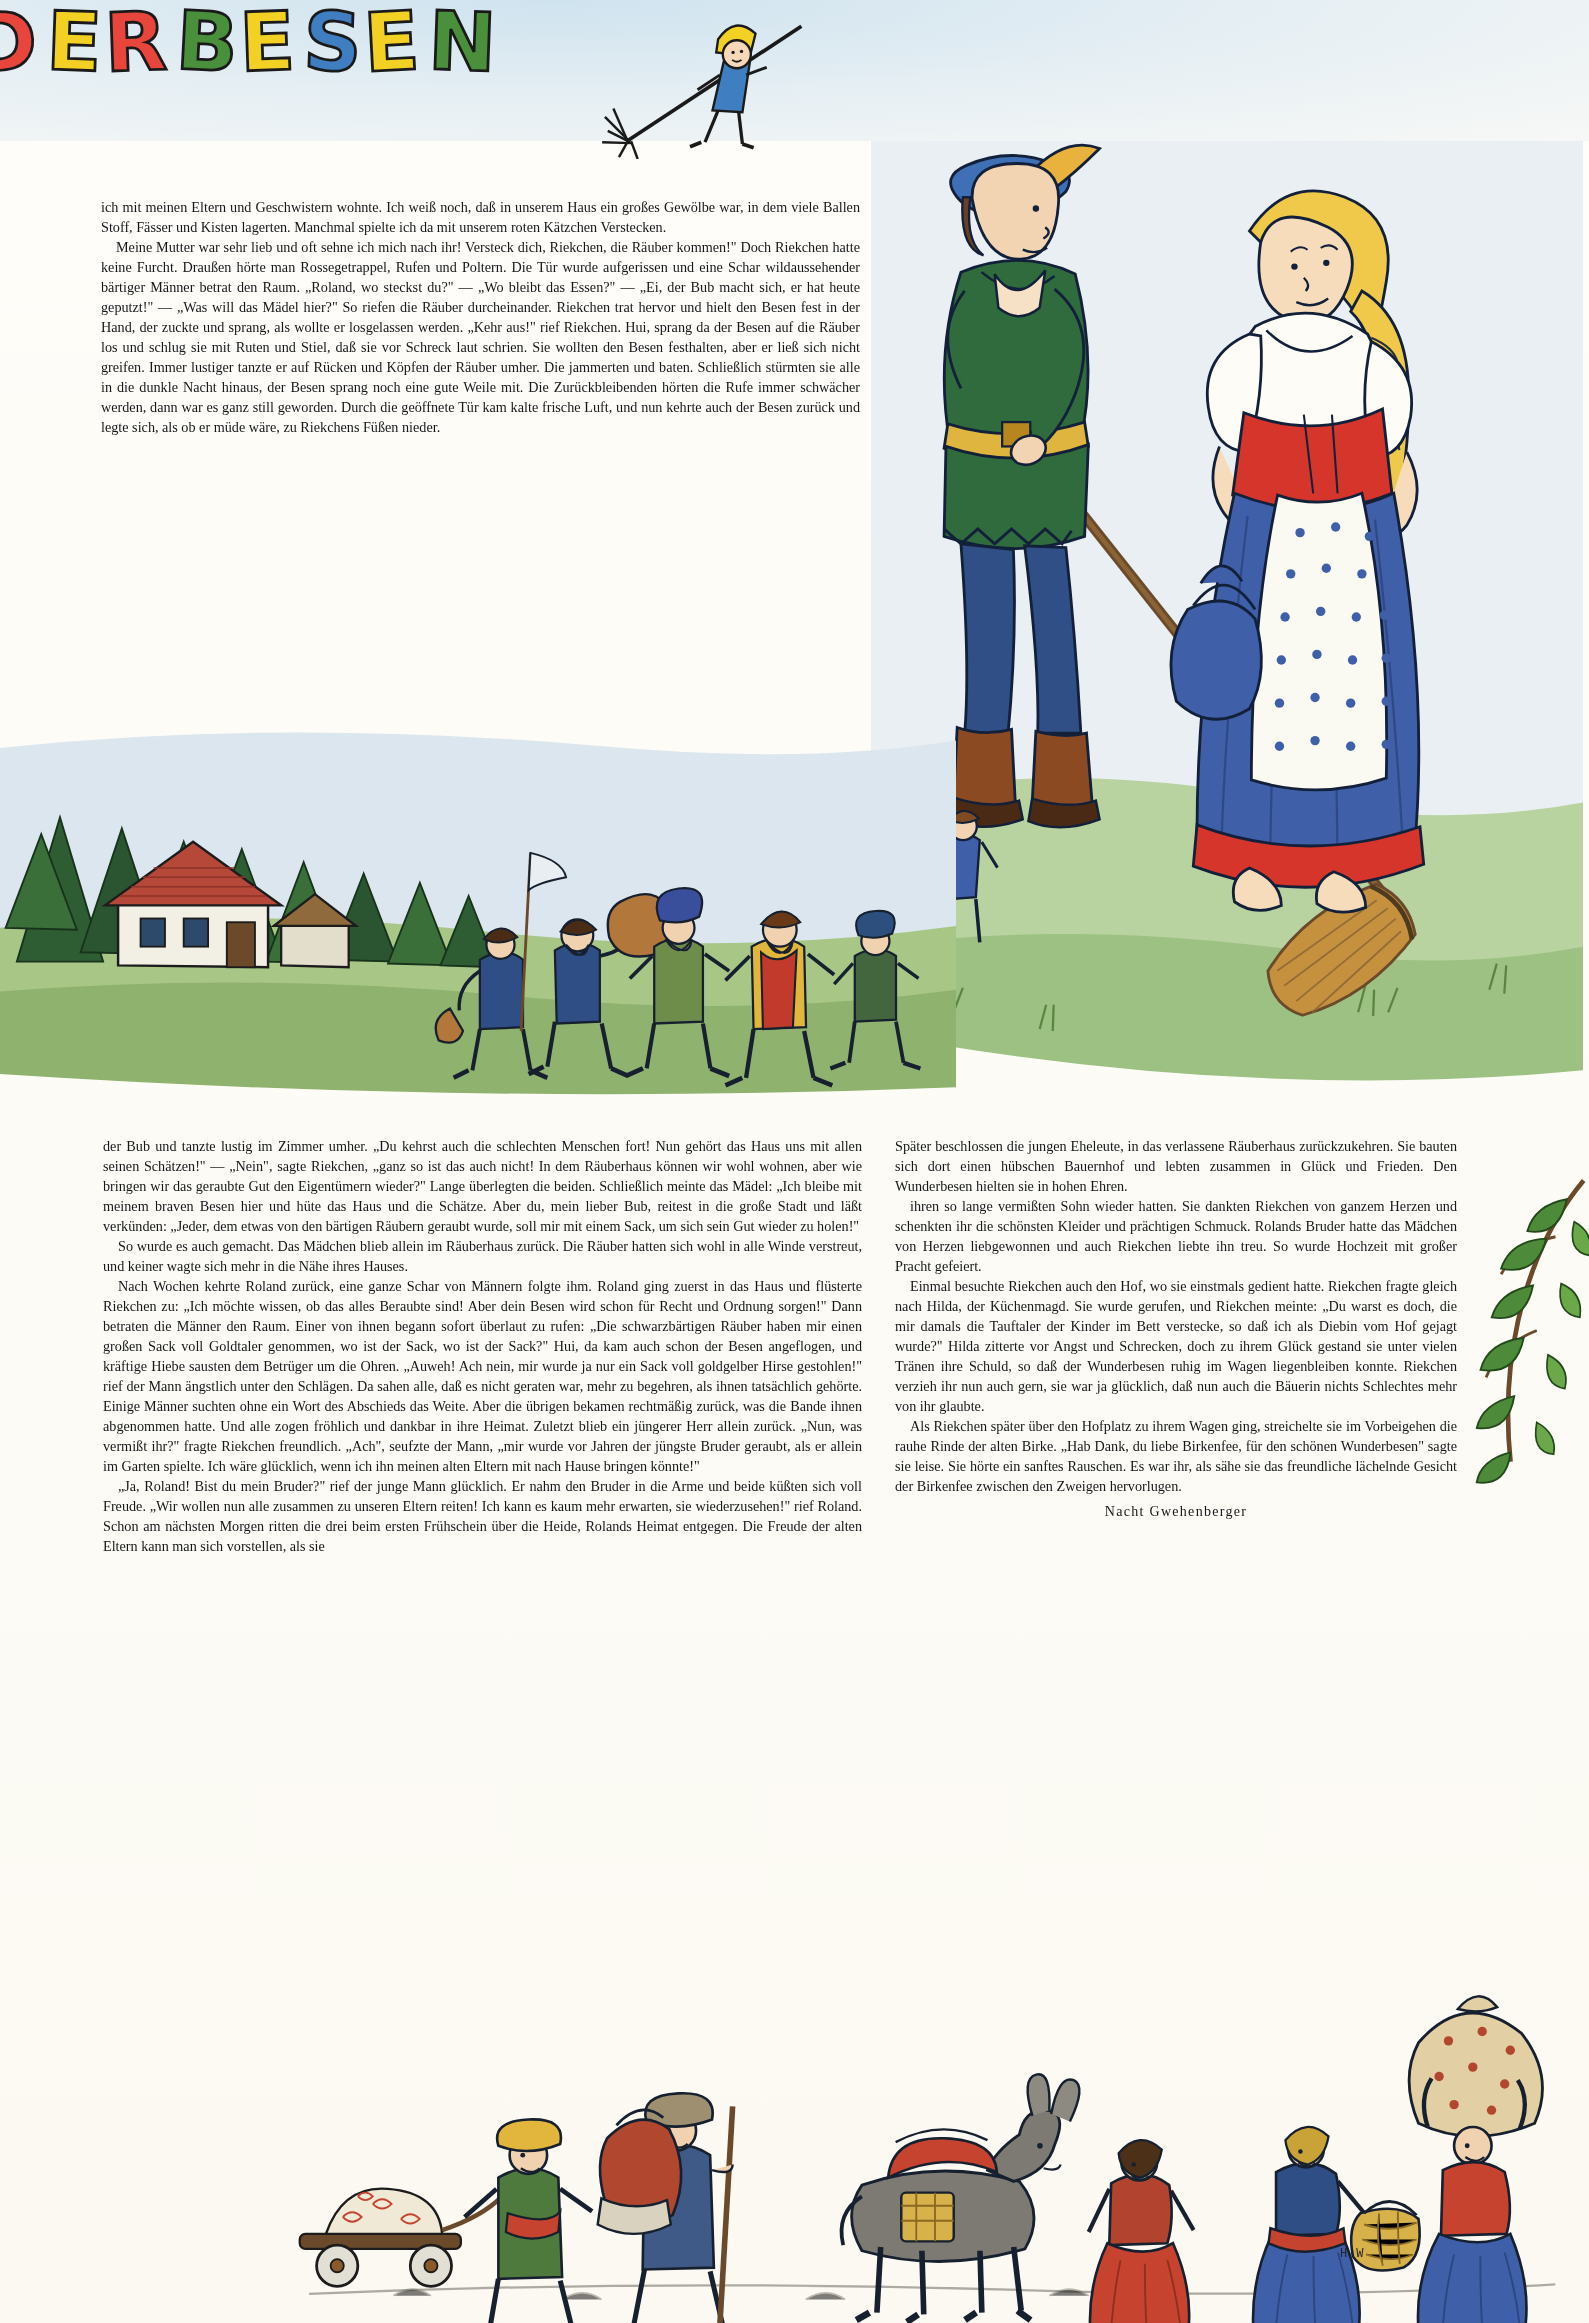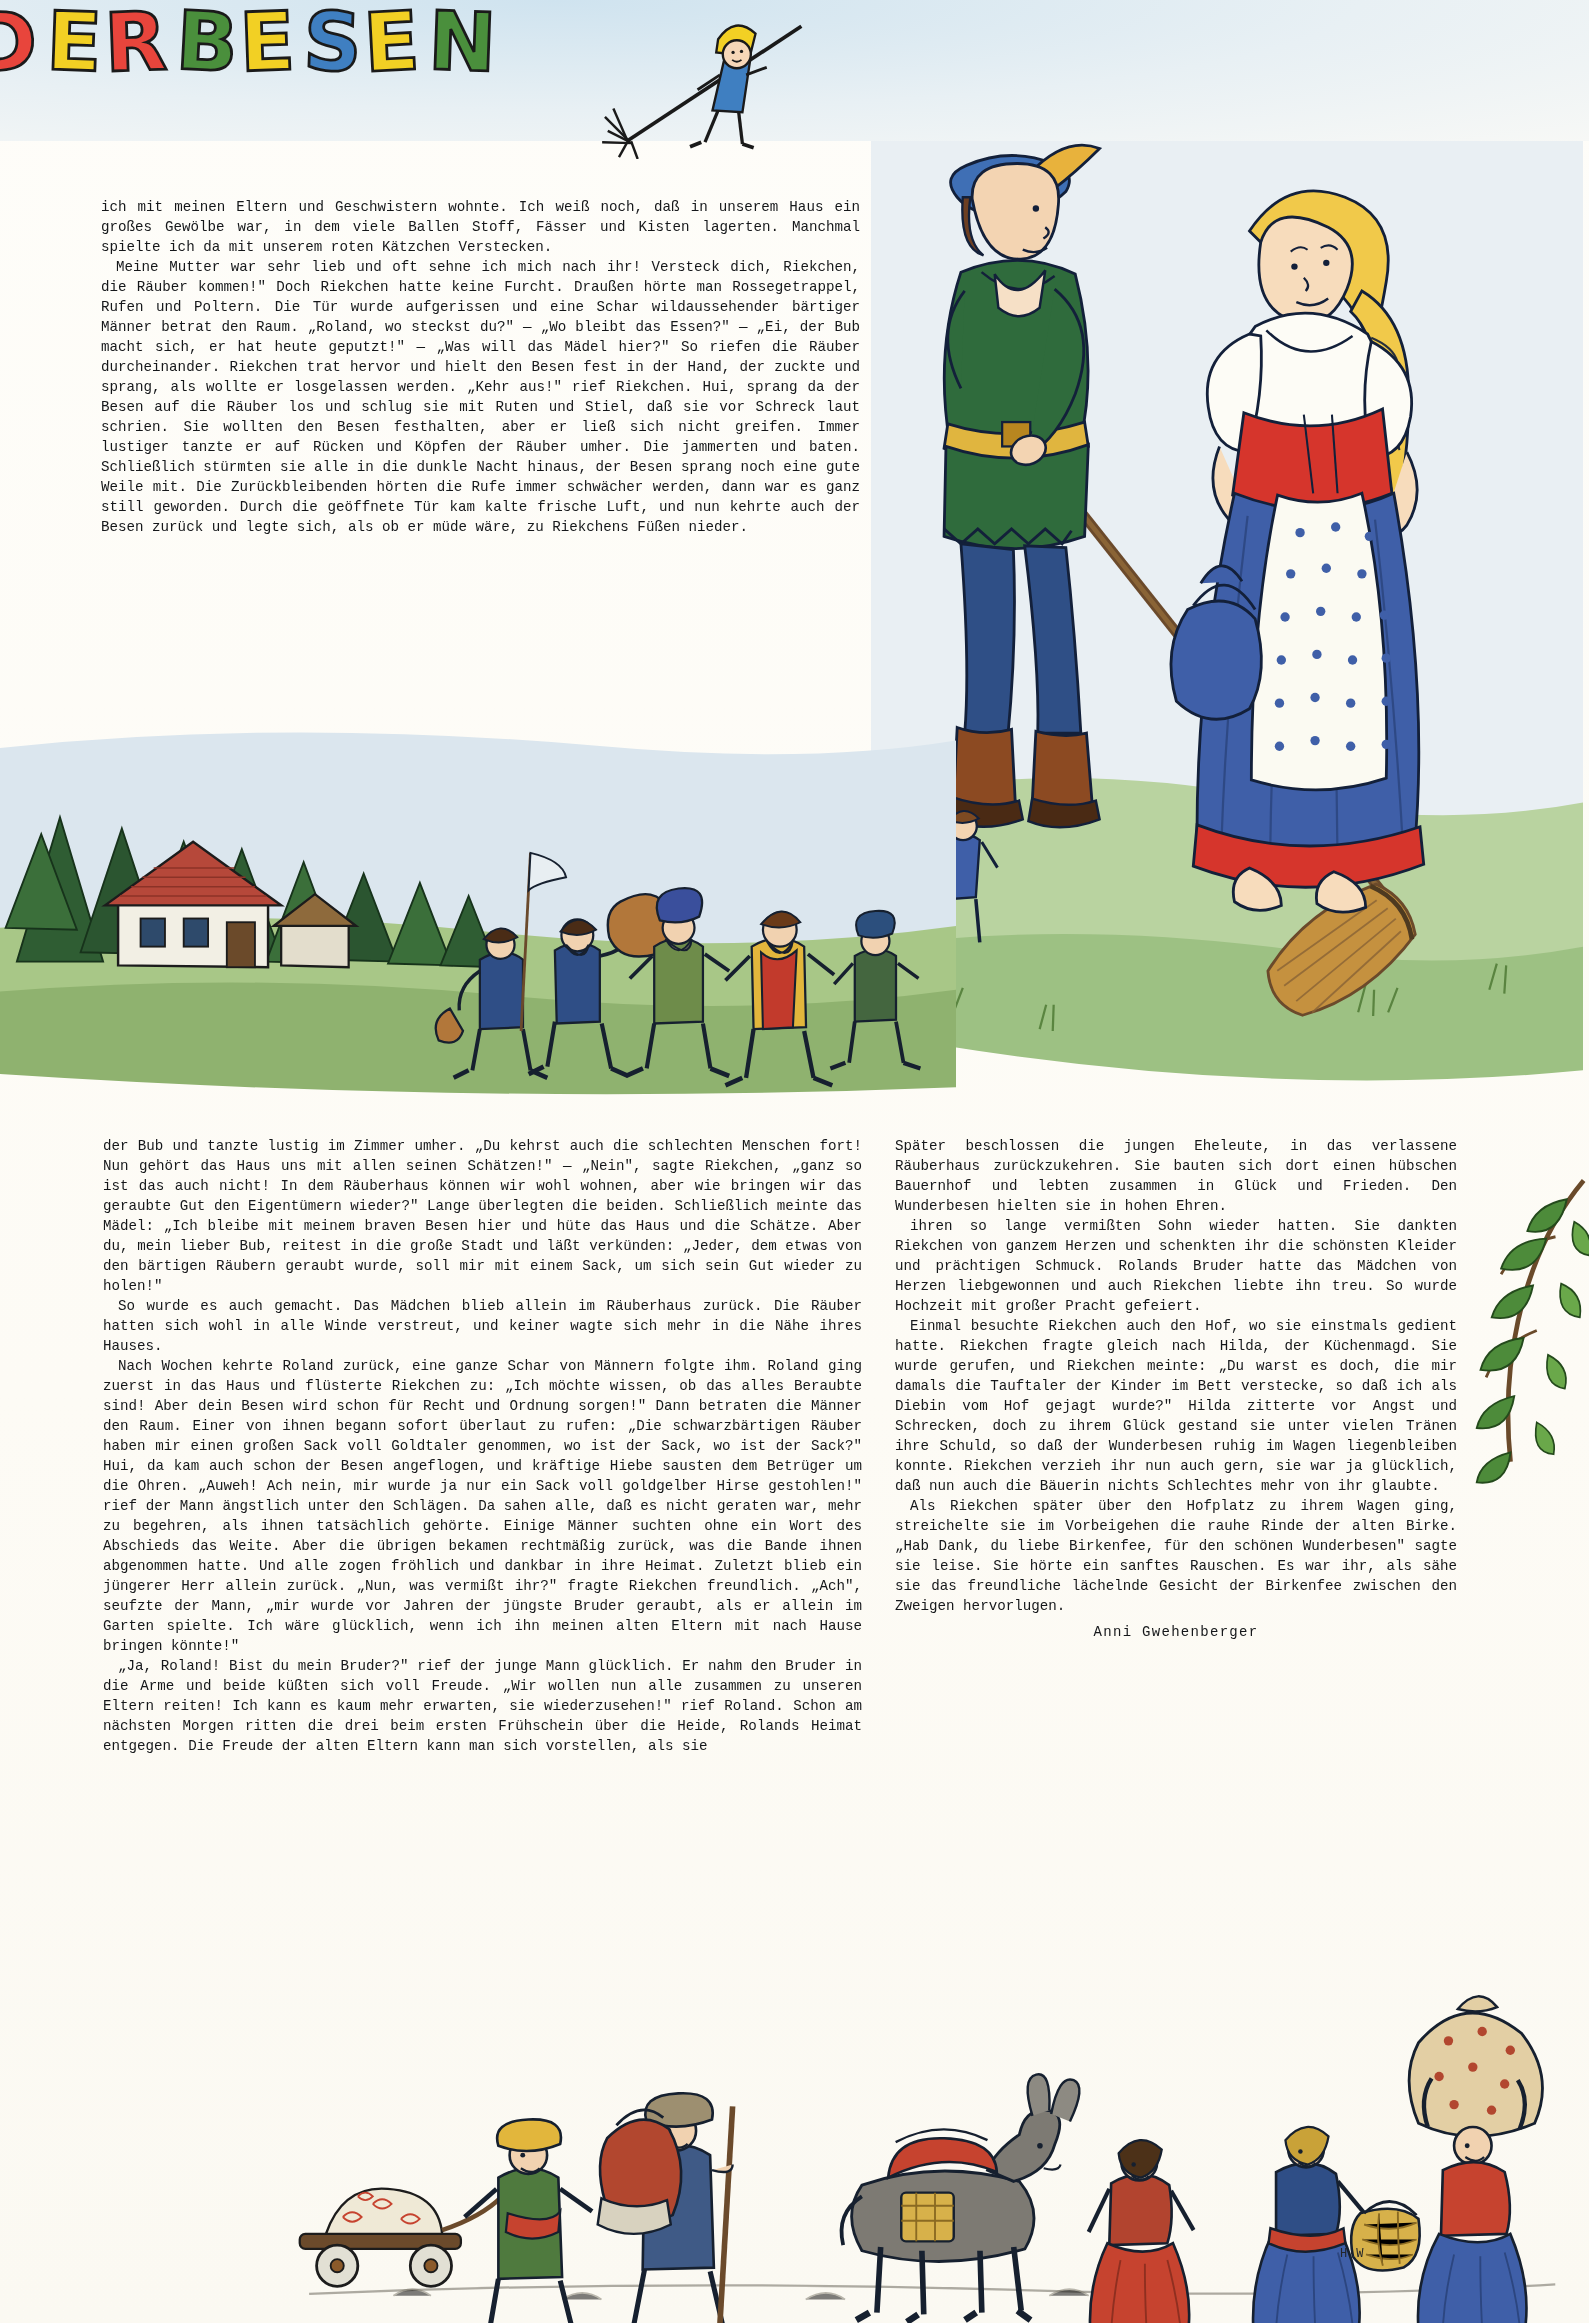--- a/index.html
+++ b/index.html
@@ -81,7 +81,7 @@
   
   .col {
     position: absolute;
-    font-family: Liberation Mono, monospace;
+    font-family: Liberation Serif, serif;
     font-size: 14.2px;
     line-height: 20px;
     color: #15171a;

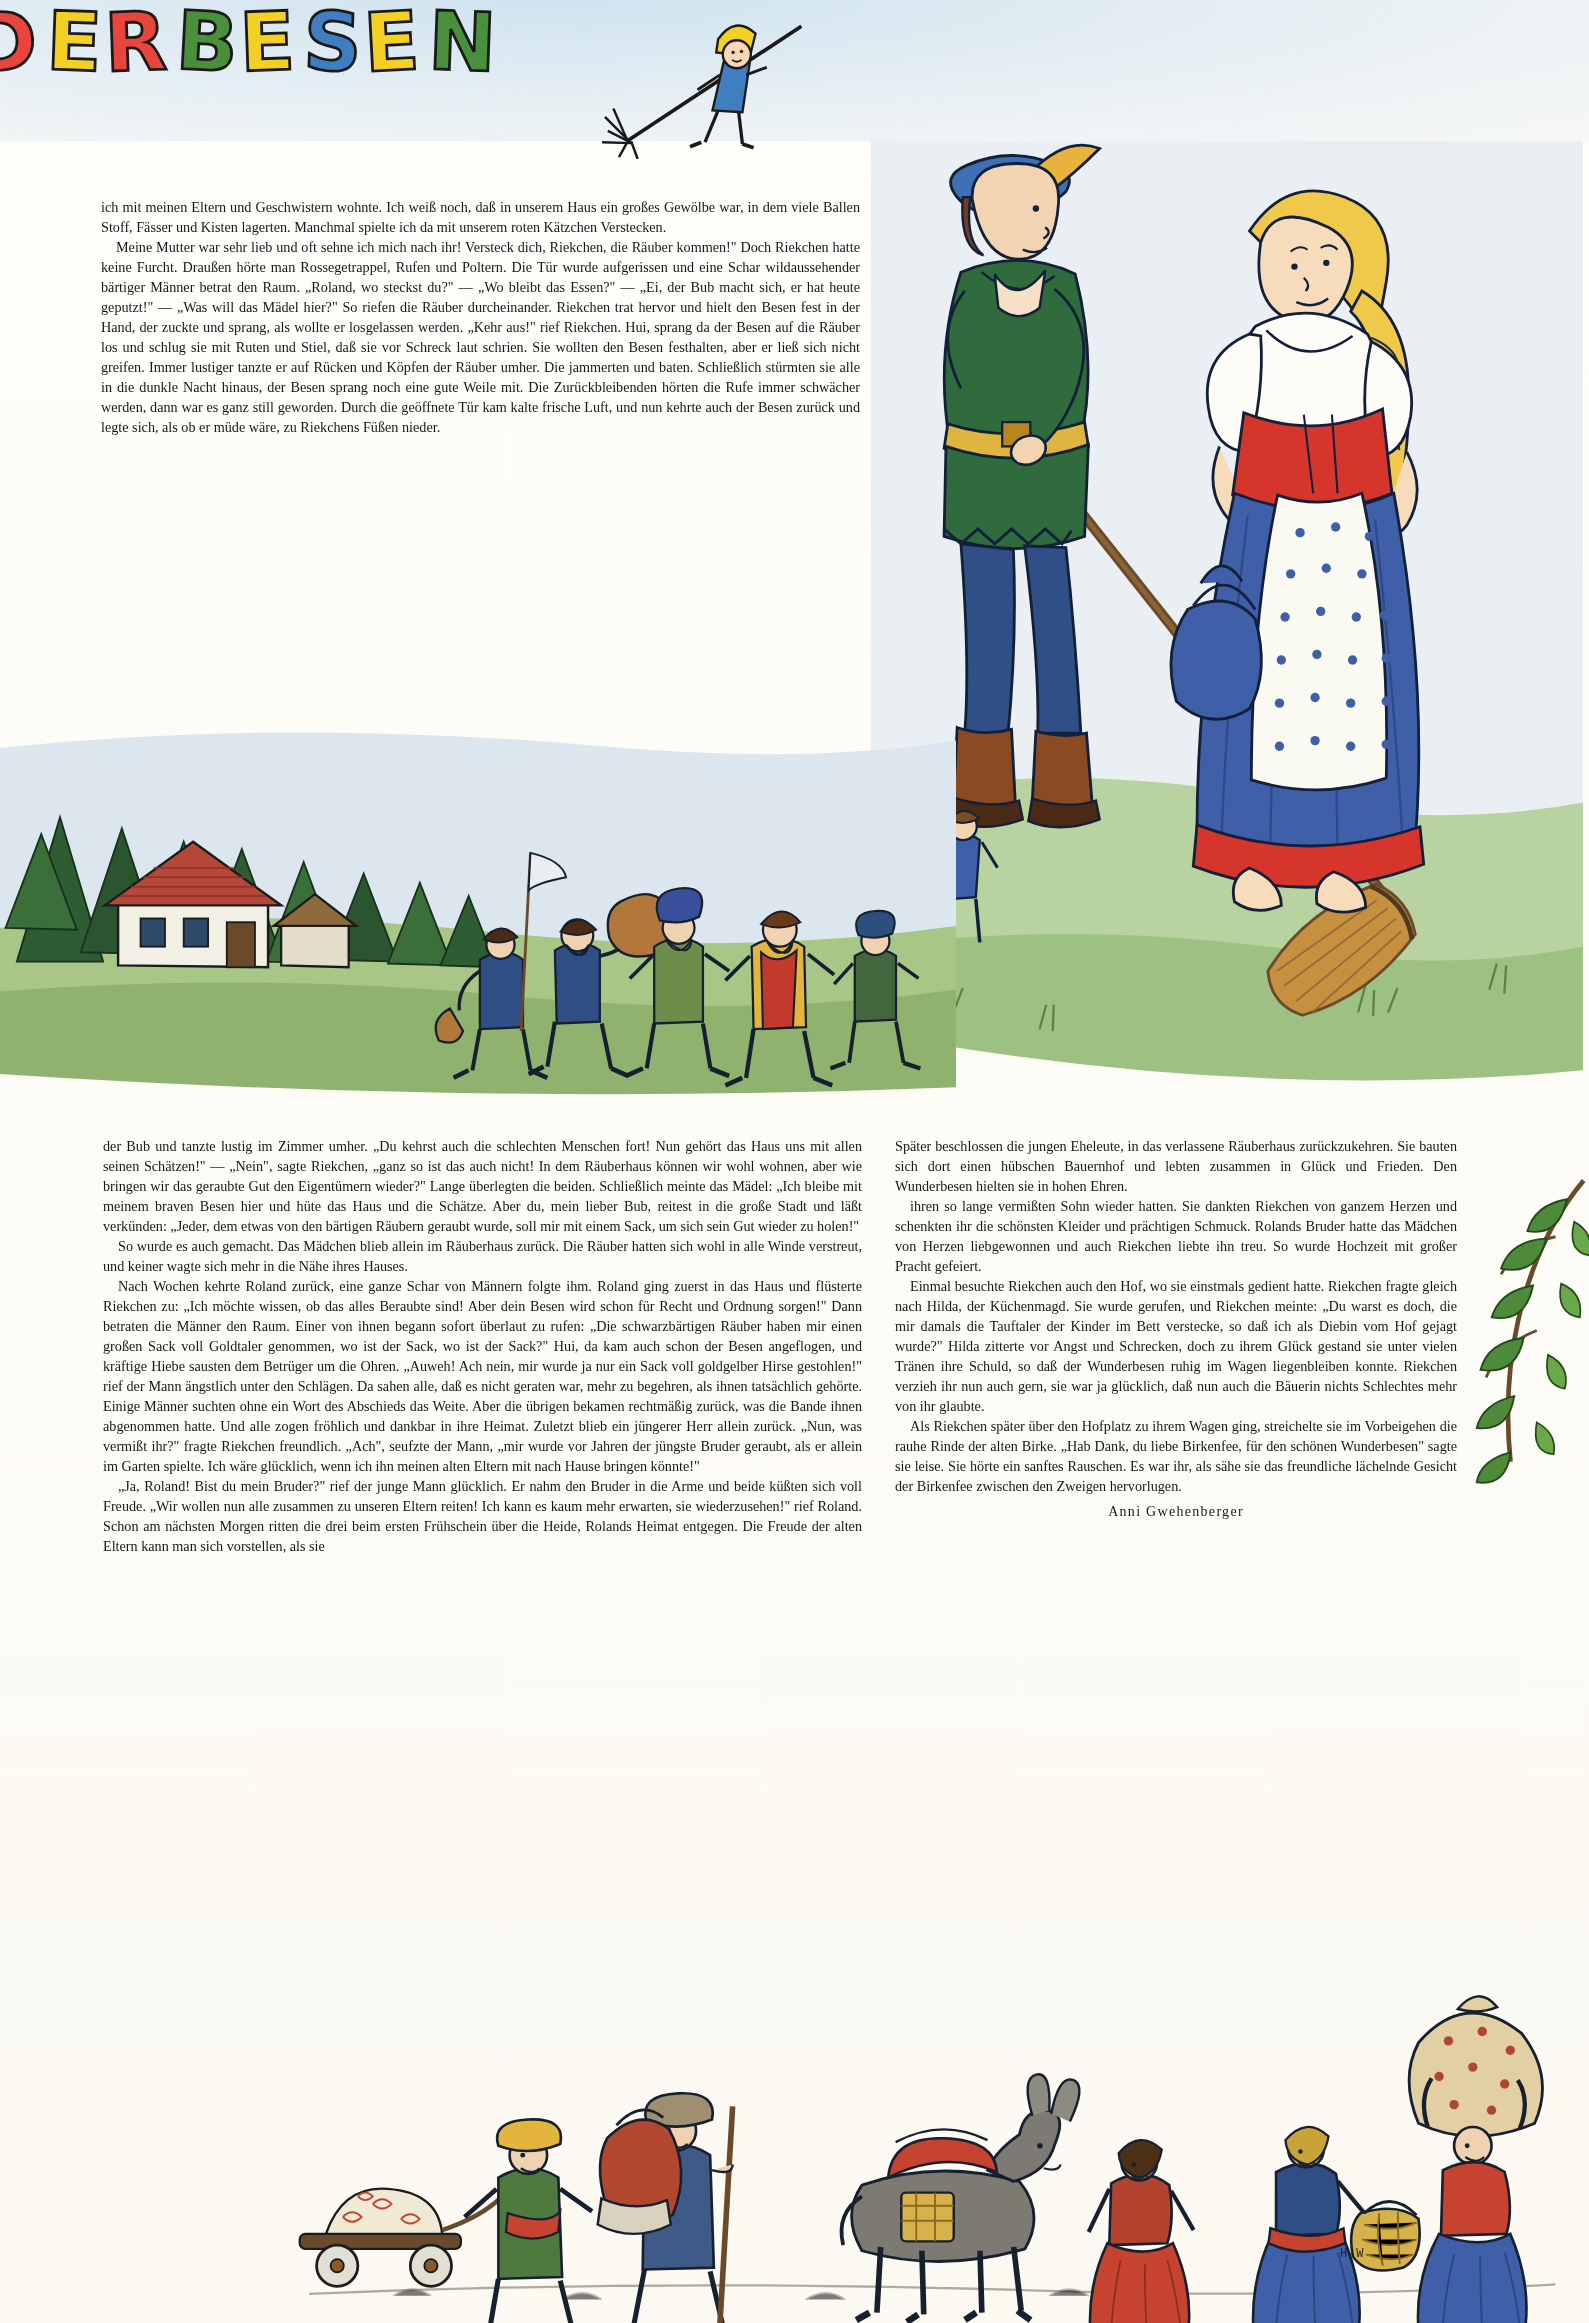--- a/index.html
+++ b/index.html
@@ -461,7 +461,7 @@
     <p>ihren so lange vermißten Sohn wieder hatten. Sie dankten Riekchen von ganzem Herzen und schenkten ihr die schönsten Kleider und prächtigen Schmuck. Rolands Bruder hatte das Mädchen von Herzen liebgewonnen und auch Riekchen liebte ihn treu. So wurde Hochzeit mit großer Pracht gefeiert.</p>
     <p>Einmal besuchte Riekchen auch den Hof, wo sie einstmals gedient hatte. Riekchen fragte gleich nach Hilda, der Küchenmagd. Sie wurde gerufen, und Riekchen meinte: „Du warst es doch, die mir damals die Tauftaler der Kinder im Bett verstecke, so daß ich als Diebin vom Hof gejagt wurde?" Hilda zitterte vor Angst und Schrecken, doch zu ihrem Glück gestand sie unter vielen Tränen ihre Schuld, so daß der Wunderbesen ruhig im Wagen liegenbleiben konnte. Riekchen verzieh ihr nun auch gern, sie war ja glücklich, daß nun auch die Bäuerin nichts Schlechtes mehr von ihr glaubte.</p>
     <p>Als Riekchen später über den Hofplatz zu ihrem Wagen ging, streichelte sie im Vorbeigehen die rauhe Rinde der alten Birke. „Hab Dank, du liebe Birkenfee, für den schönen Wunderbesen" sagte sie leise. Sie hörte ein sanftes Rauschen. Es war ihr, als sähe sie das freundliche lächelnde Gesicht der Birkenfee zwischen den Zweigen hervorlugen.</p>
-    <div class="signature">Anni Gwehenberger</div>
+    <div class="signature">Nacht Gwehenberger</div>
   </div>
 
   <div class="illo-branch">

